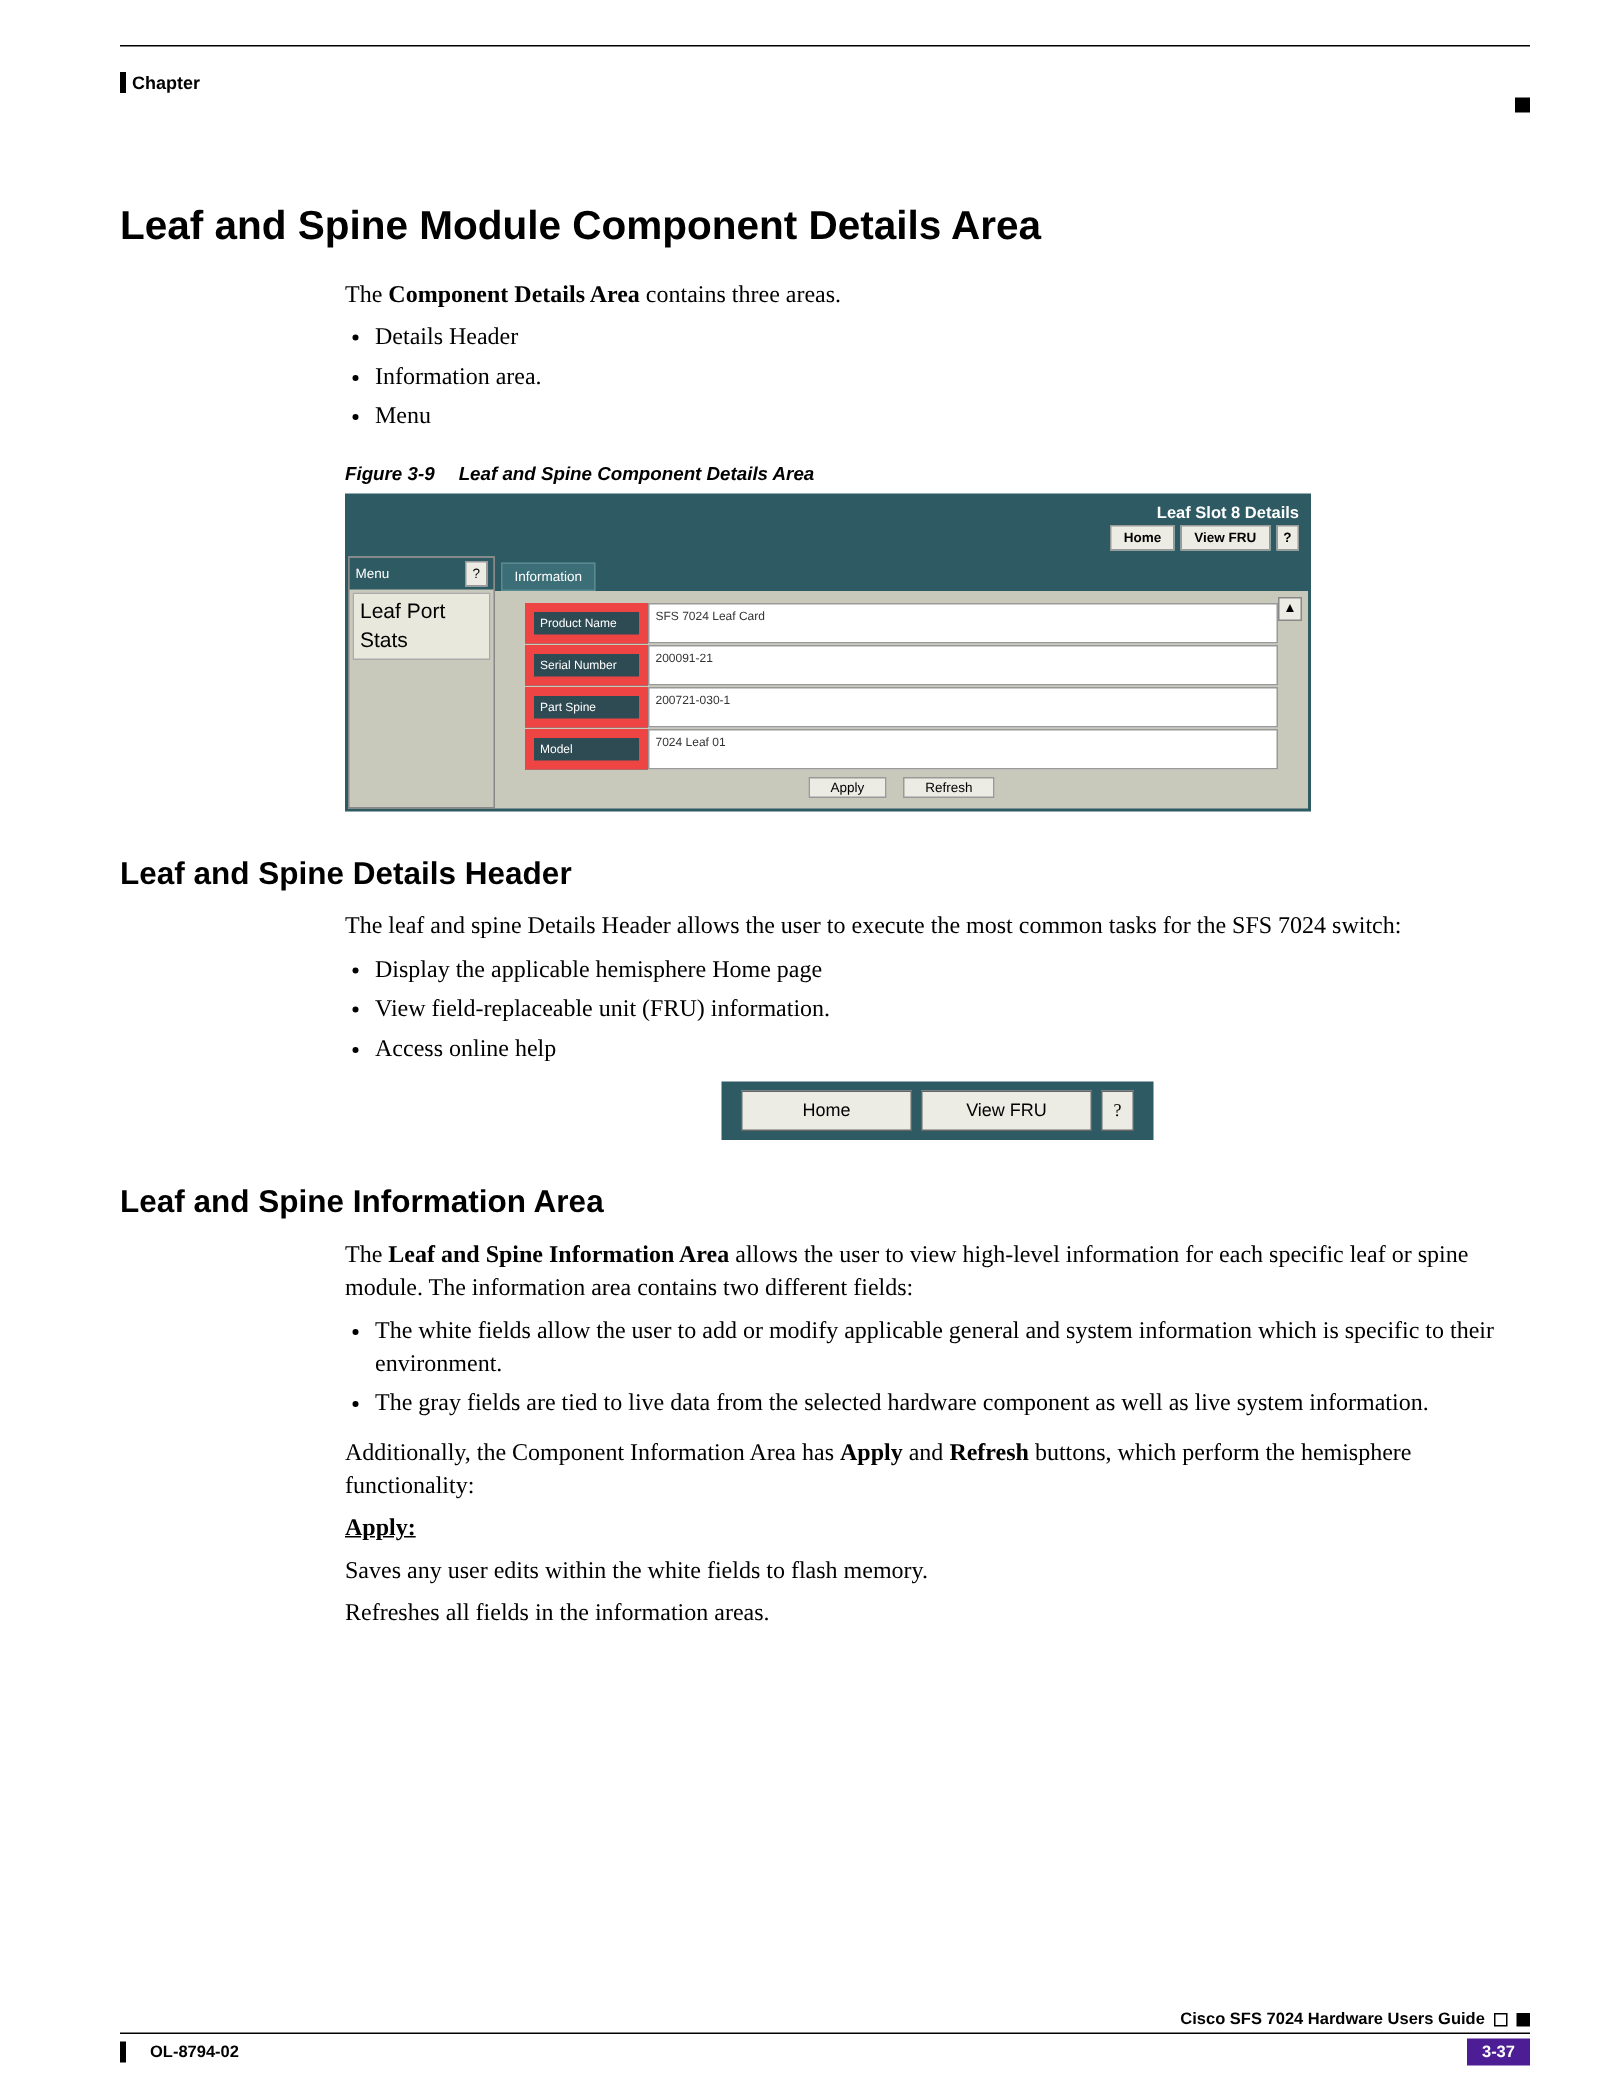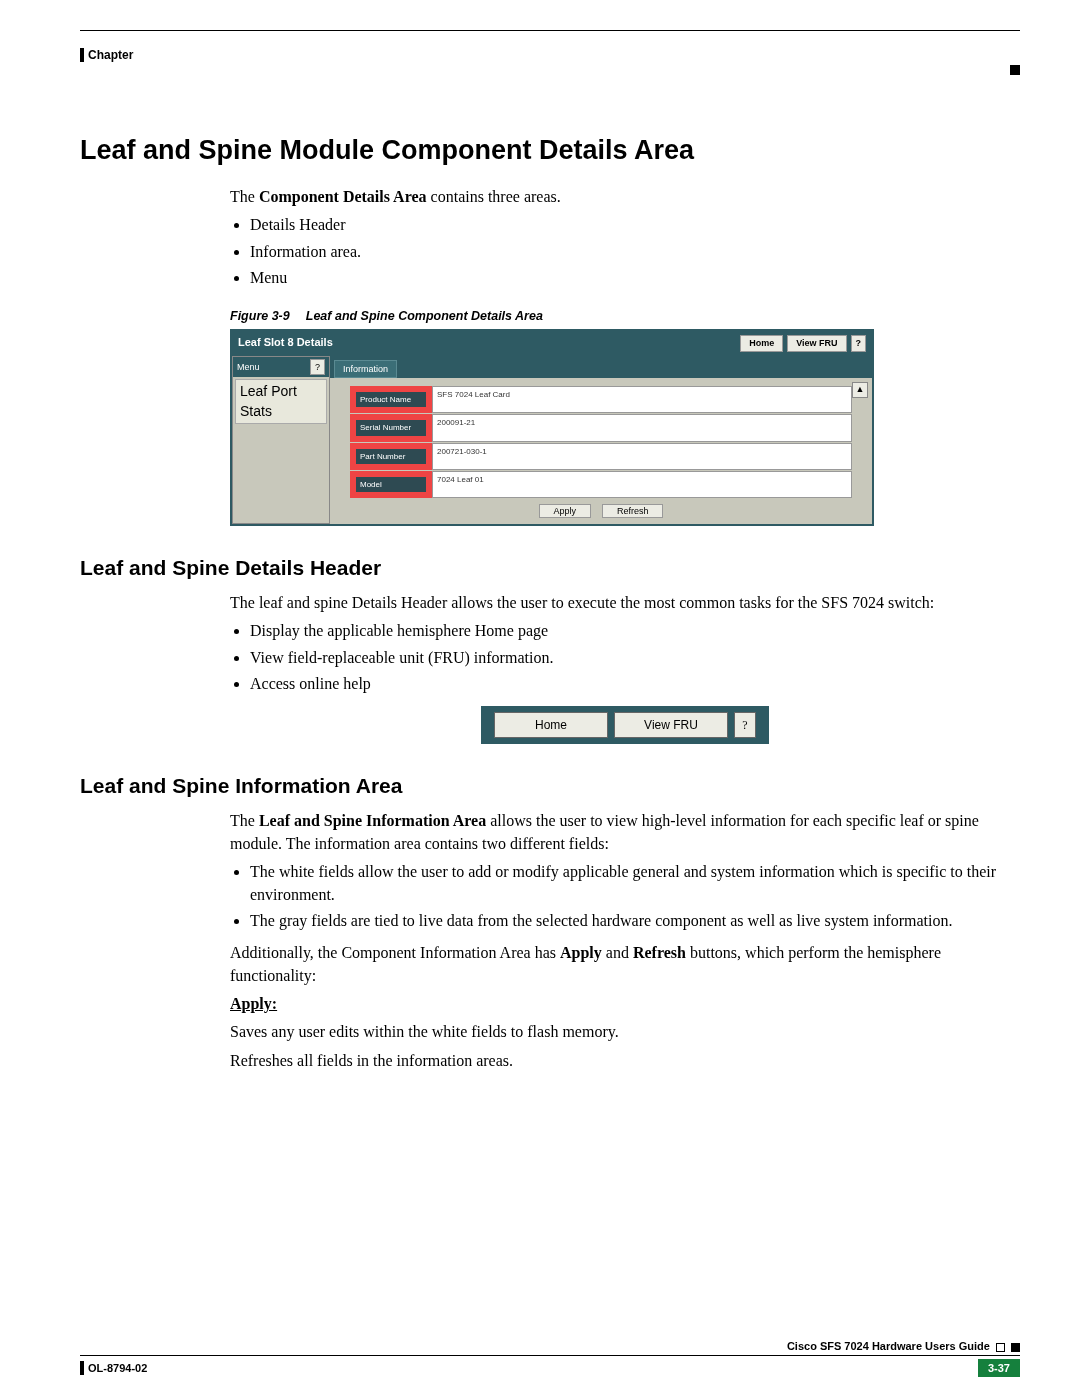--- a/index.html
+++ b/index.html
@@ -98,9 +98,10 @@
     padding: 4px 6px;
     display: flex;
     justify-content: space-between;
-    align-items: flex-start;
+    align-items: flex-end;
     font-weight: bold;
     font-size: 11px;
+    flex-direction: column;
   }
   .fig39-hbtns { display: flex; gap: 4px; }
   .fig39-btn {

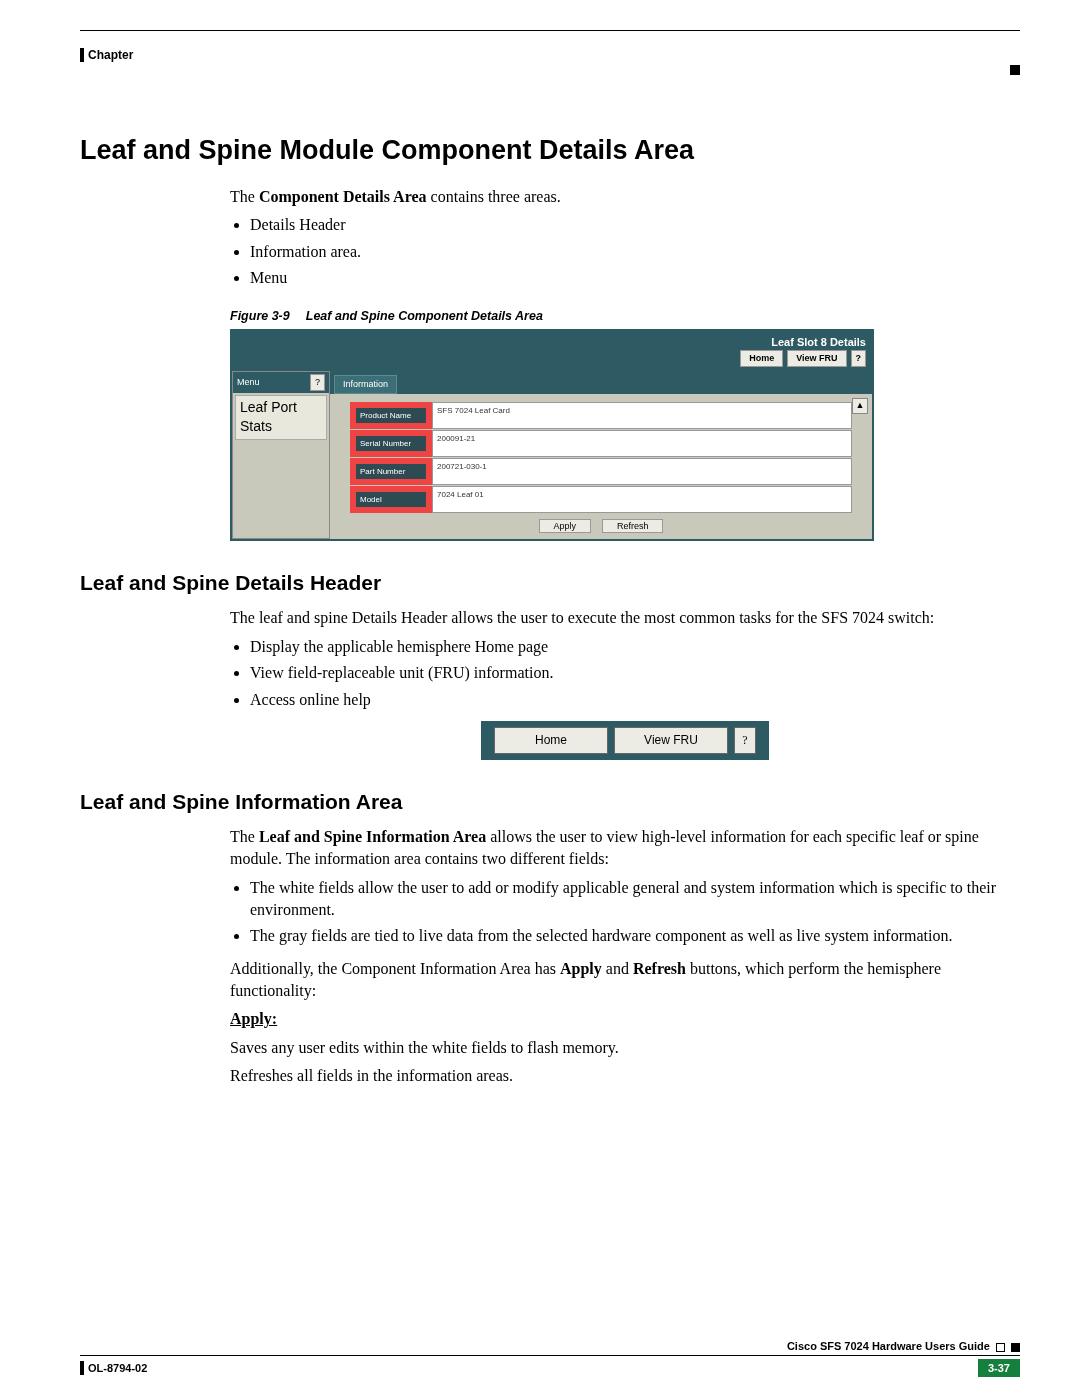--- a/index.html
+++ b/index.html
@@ -325,7 +325,7 @@
               <div class="fig39-val">200091-21</div>
             </div>
             <div class="fig39-row">
-              <div class="fig39-label">Part Number</div>
+              <div class="fig39-label">Part Spine</div>
               <div class="fig39-val">200721-030-1</div>
             </div>
             <div class="fig39-row">

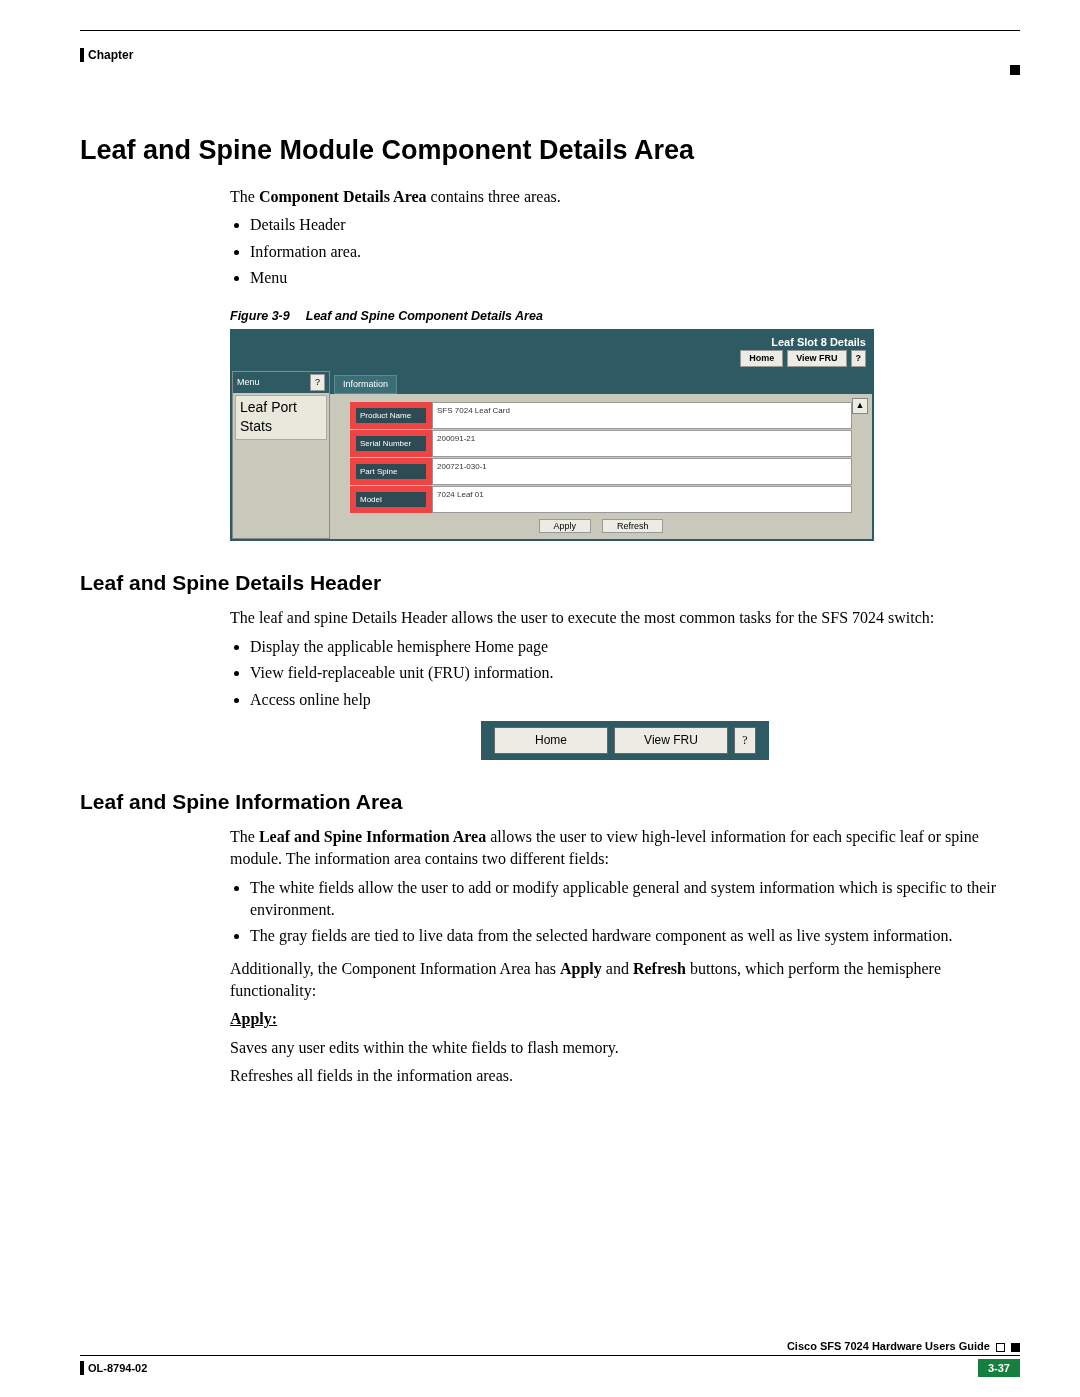--- a/index.html
+++ b/index.html
@@ -261,7 +261,7 @@
     font-family: Arial, sans-serif;
     font-weight: bold;
   }
-  .foot-left { display: flex; align-items: center; gap: 4px; }
+  .foot-left { display: flex; align-items: center; gap: 16px; }
   .foot-vbar { width: 4px; height: 14px; background: #000; display: inline-block; }
 </style>
 </head>

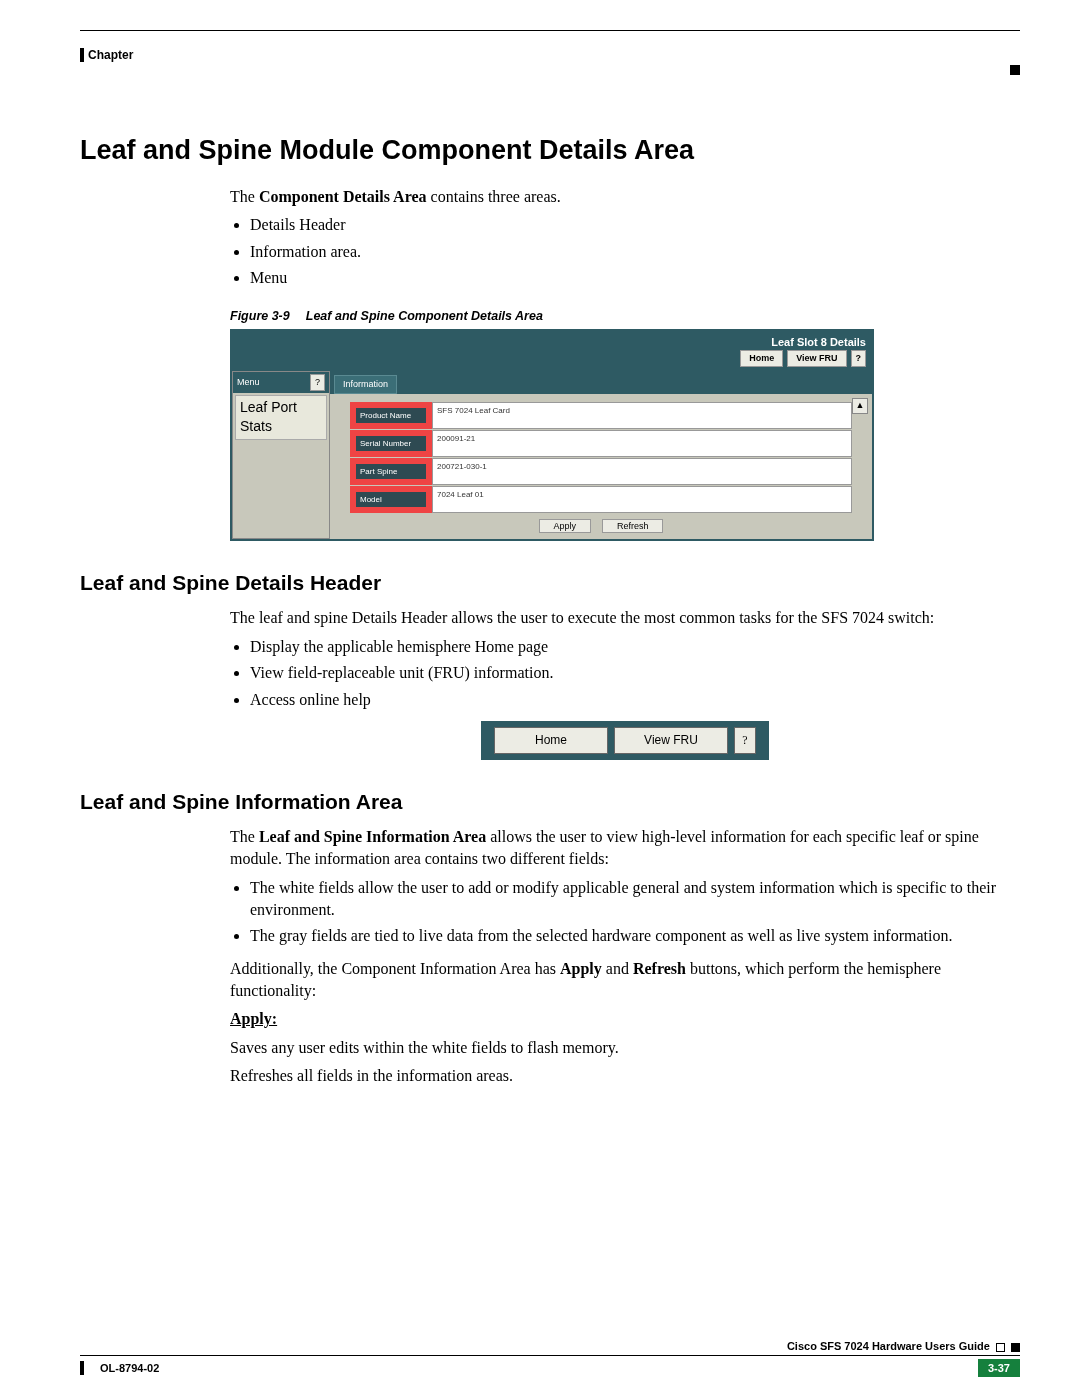--- a/index.html
+++ b/index.html
@@ -255,7 +255,7 @@
     font-weight: bold;
   }
   .page-num {
-    background: #15803d;
+    background: #4c1d95;
     color: #fff;
     padding: 3px 10px;
     font-family: Arial, sans-serif;

